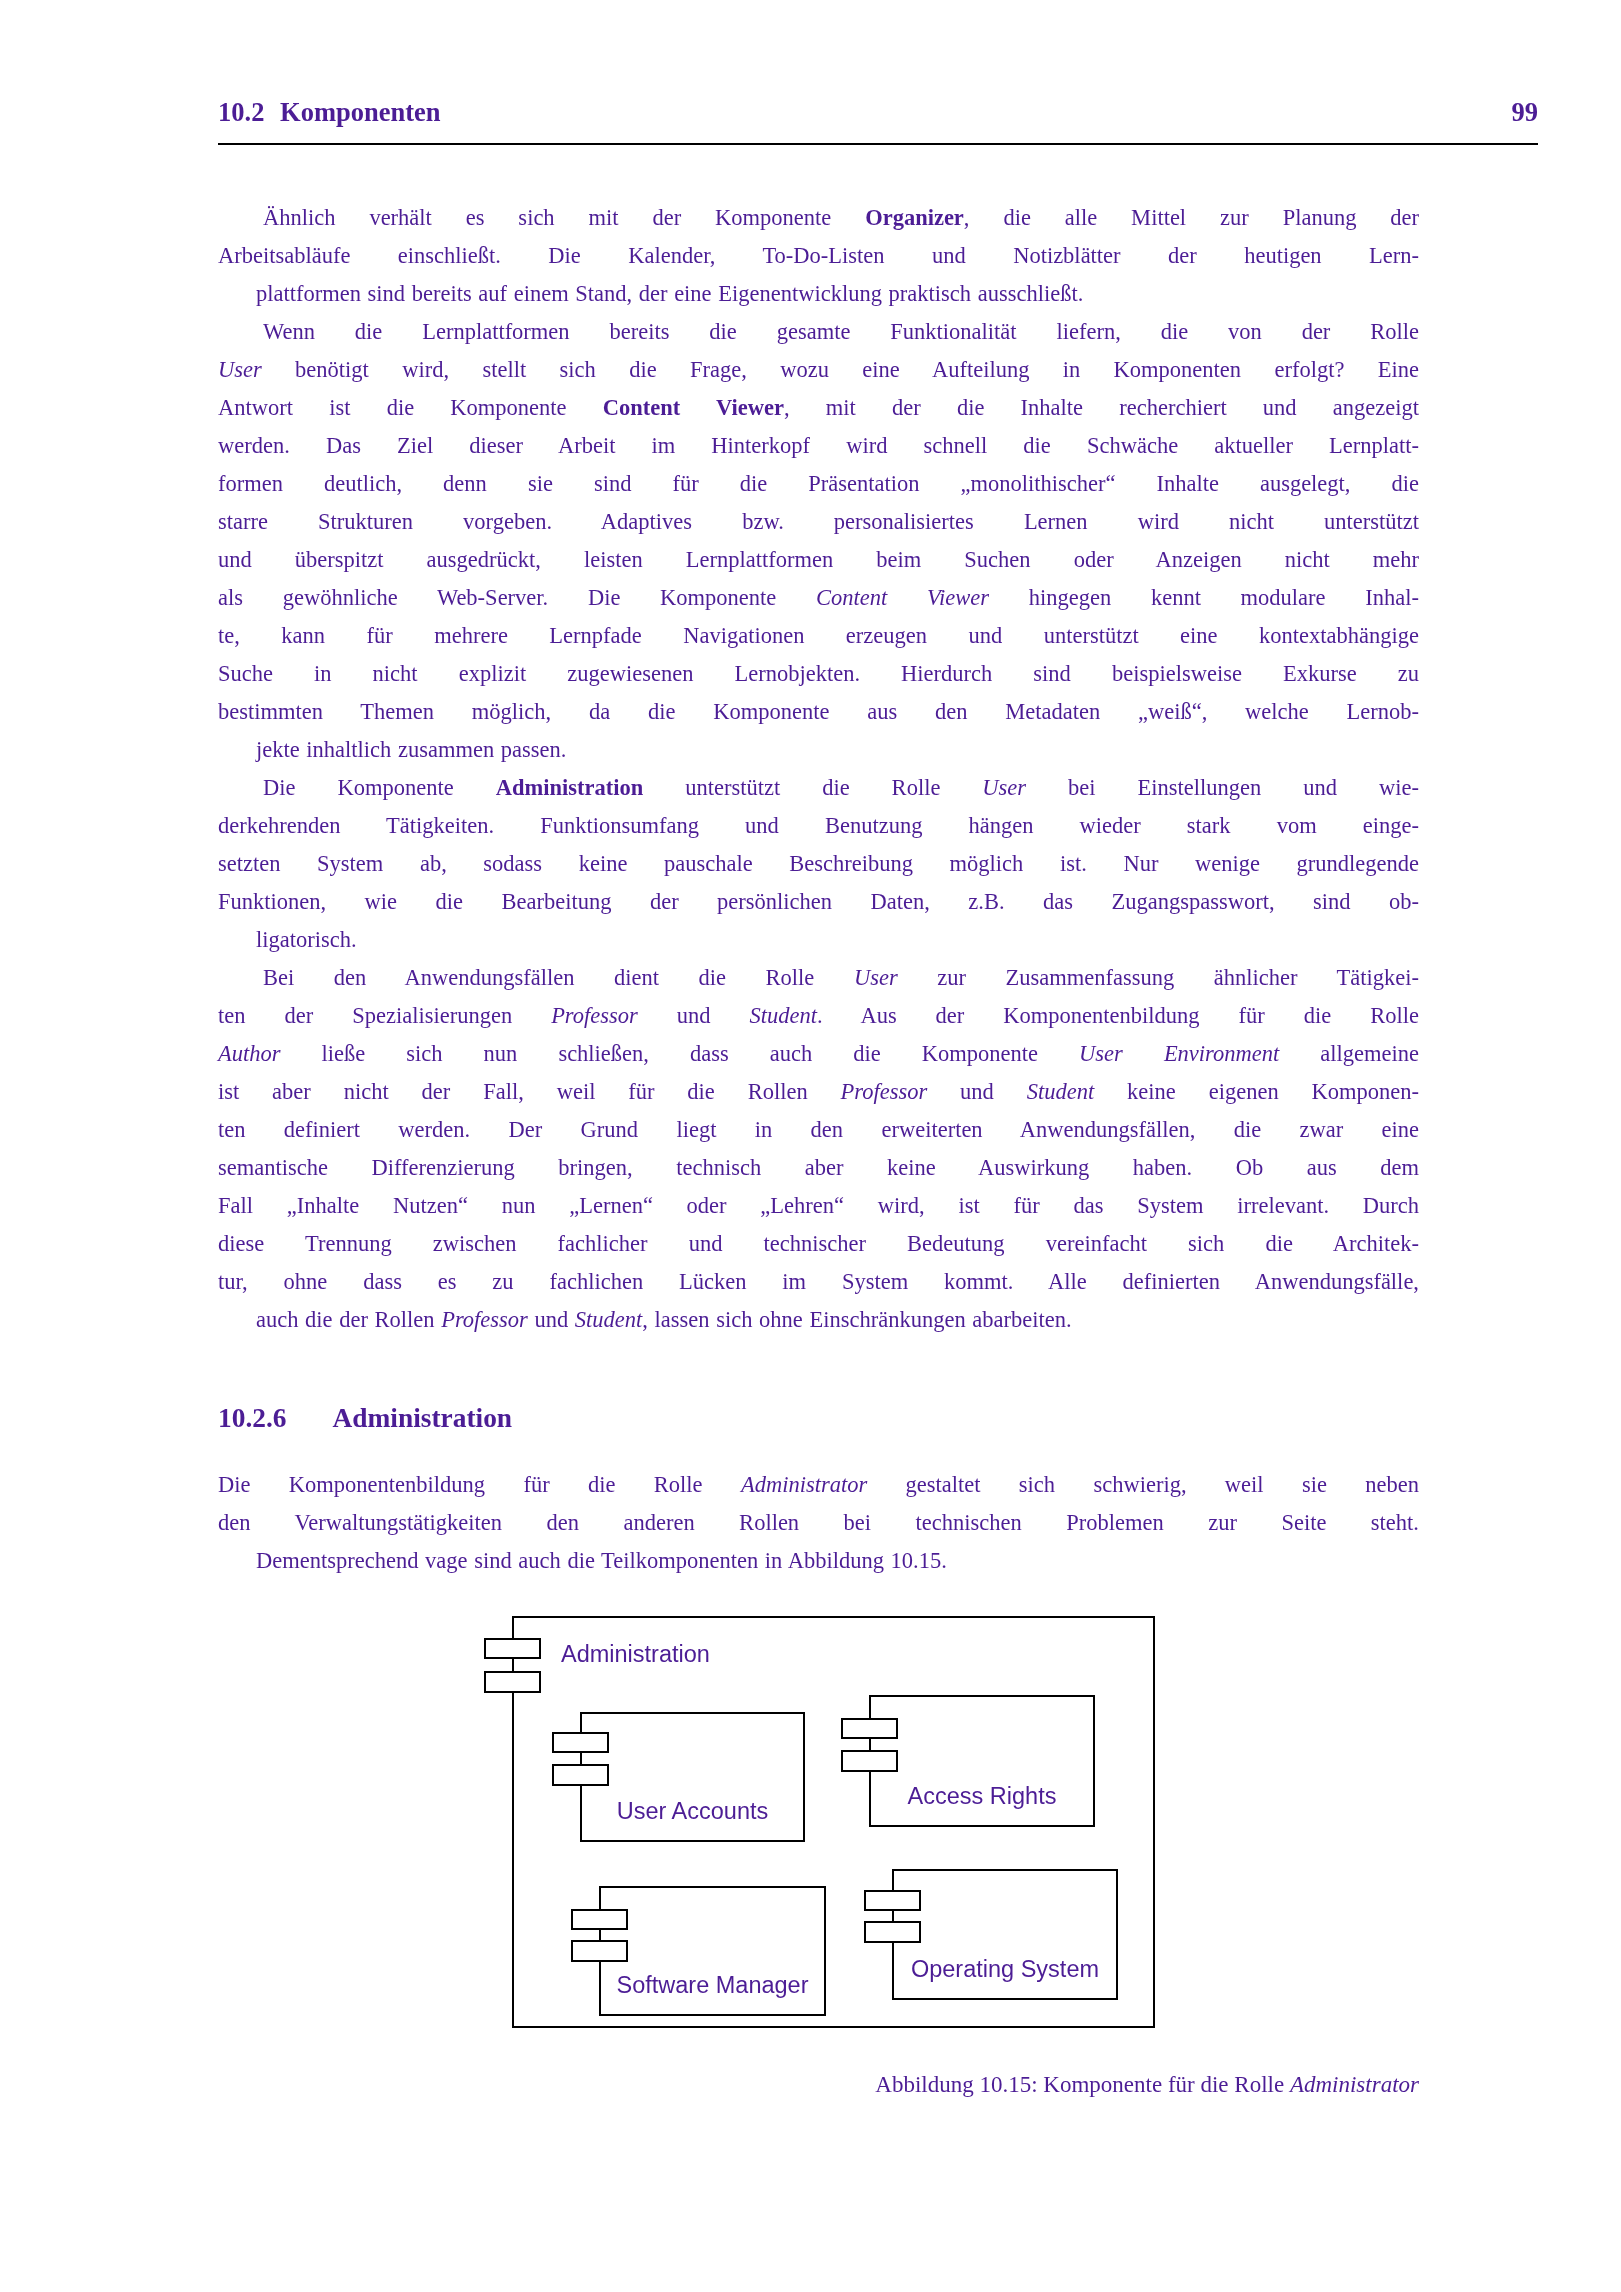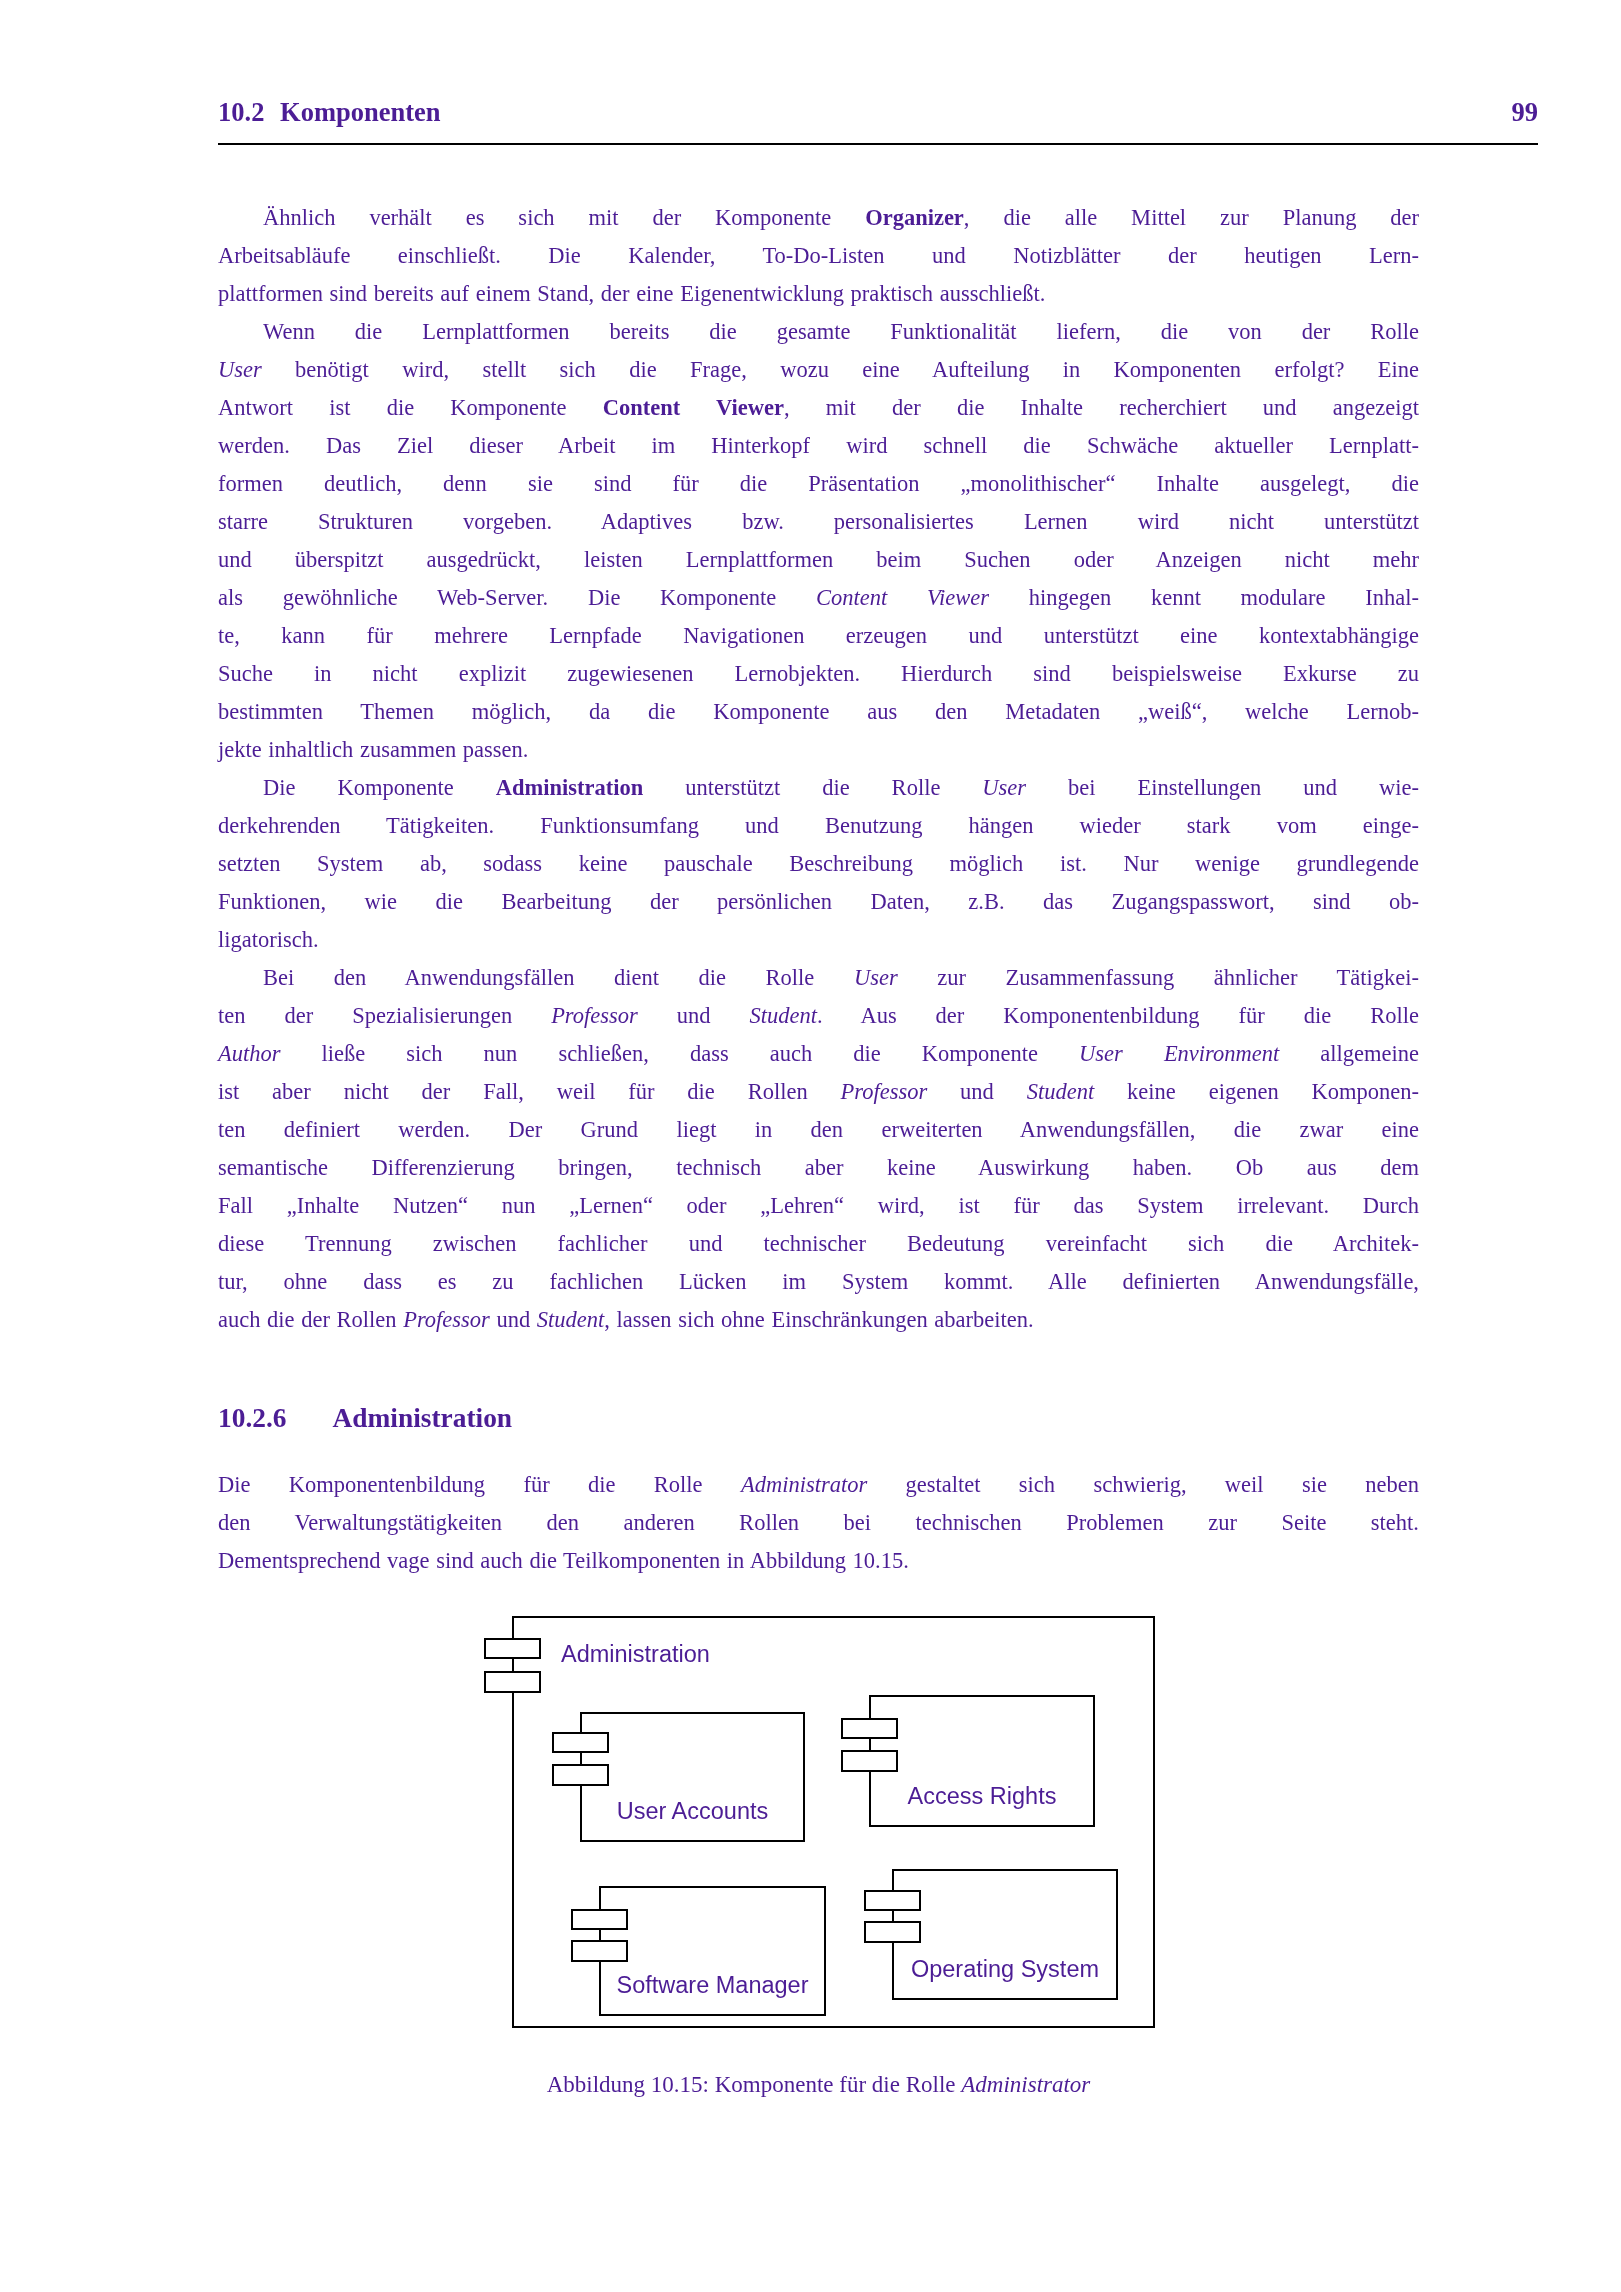--- a/index.html
+++ b/index.html
@@ -29,7 +29,7 @@
     font-size:22.5px;line-height:38px;word-spacing:1px;
   }
   .line{text-align:justify;text-align-last:justify;white-space:normal;}
-  .line.last{text-align:center;text-align-last:left;}
+  .line.last{text-align:center;text-align-last:left;margin-left:38px;}
   .line.indent{text-indent:45px;}
   .line i{font-style:italic;}
   .line b{font-weight:bold;}

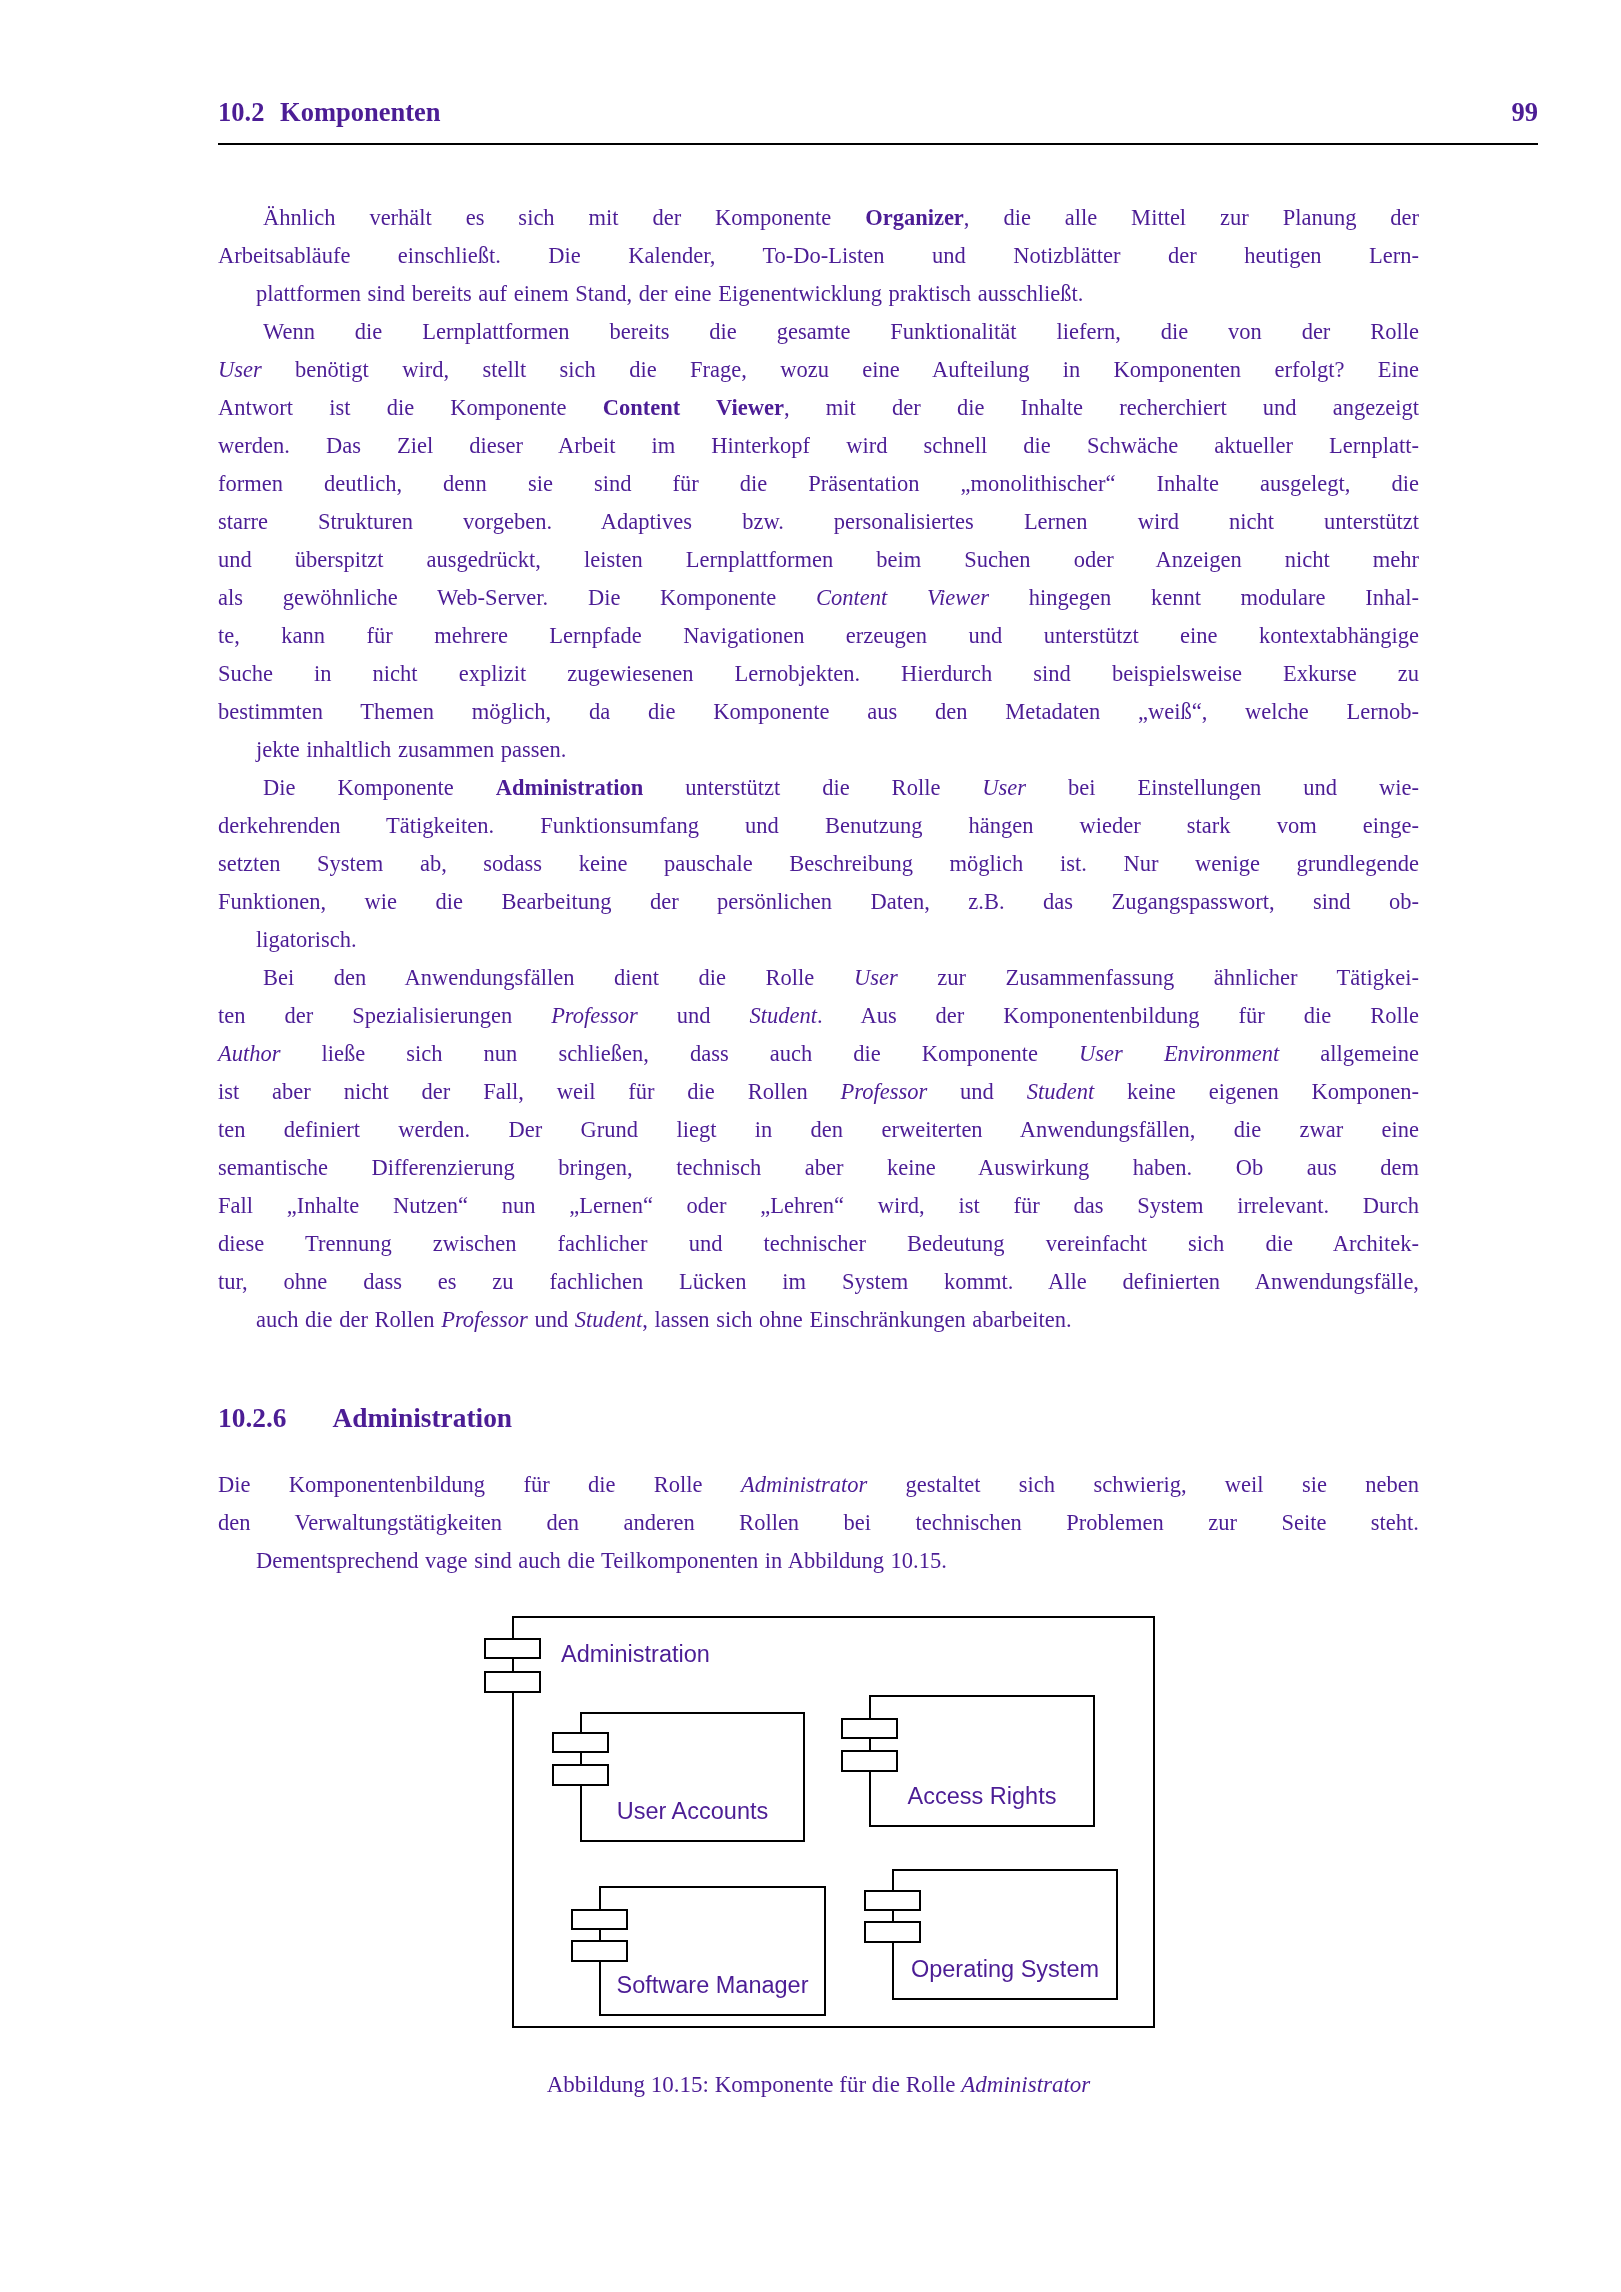--- a/index.html
+++ b/index.html
@@ -65,7 +65,7 @@
   
   .fig-caption{
     position:absolute;left:218px;top:2070px;width:1201px;
-    text-align:center;font-size:23px;line-height:29px;
+    text-align:right;font-size:23px;line-height:29px;
   }
   .fig-caption i{font-style:italic;}
 </style>

